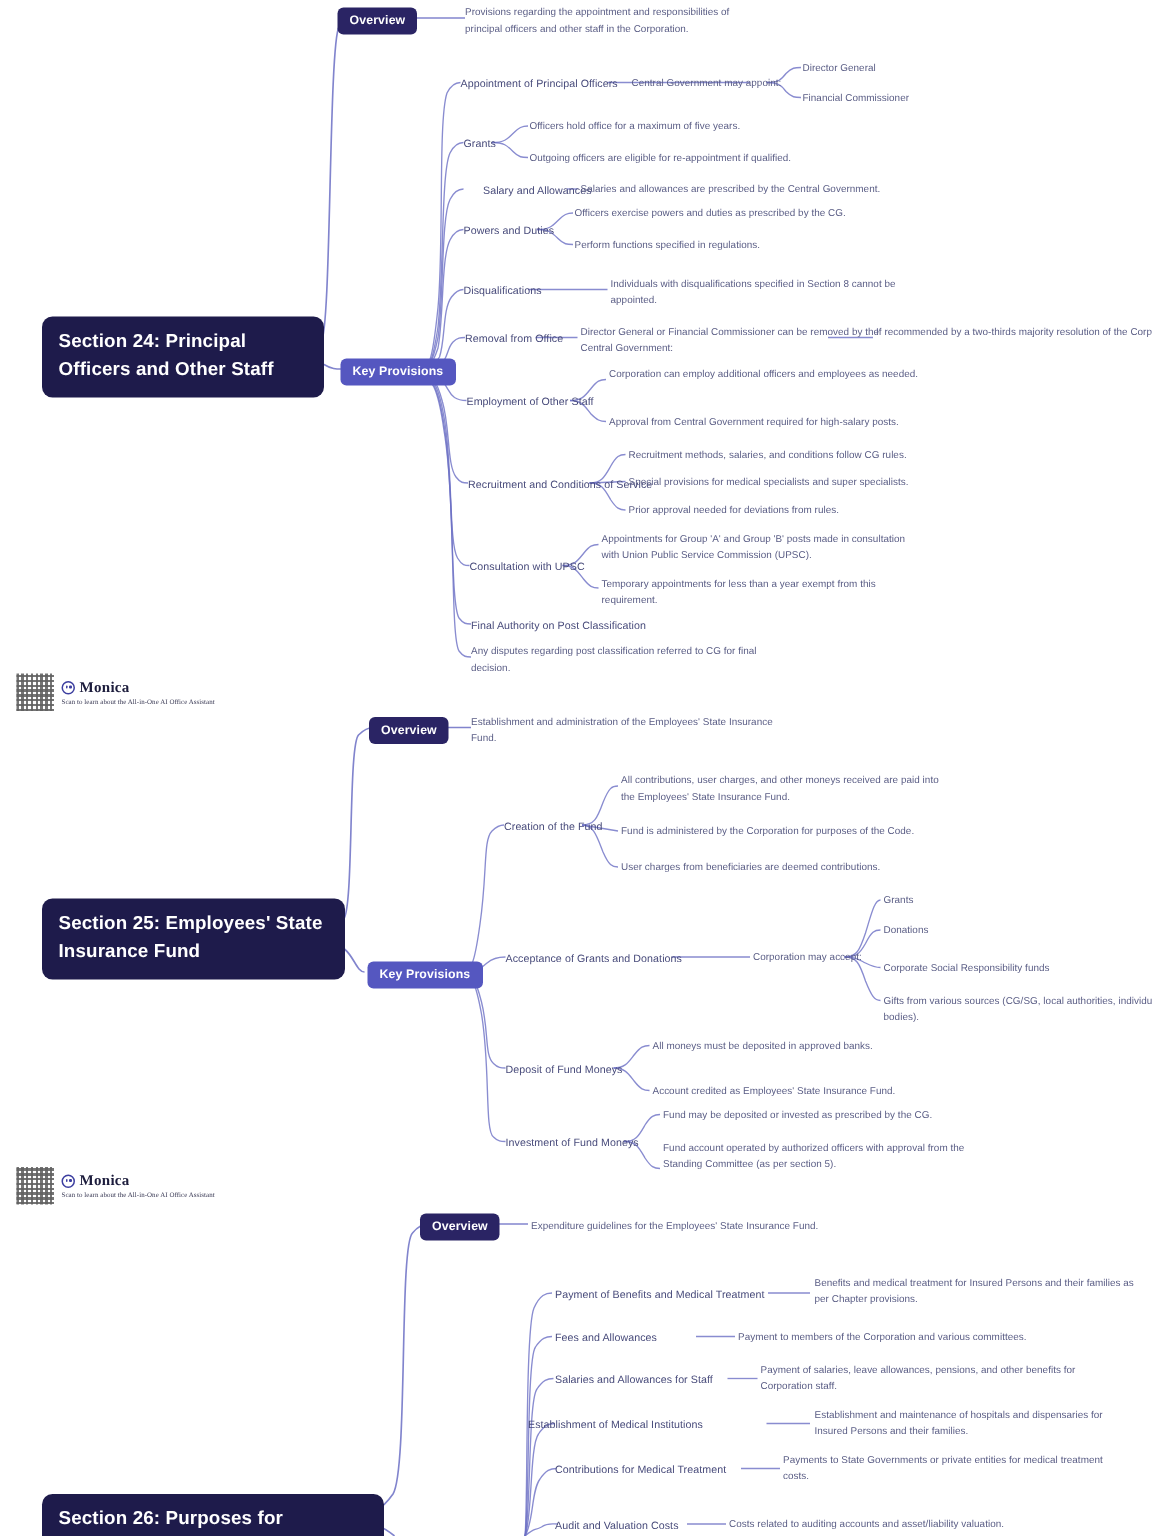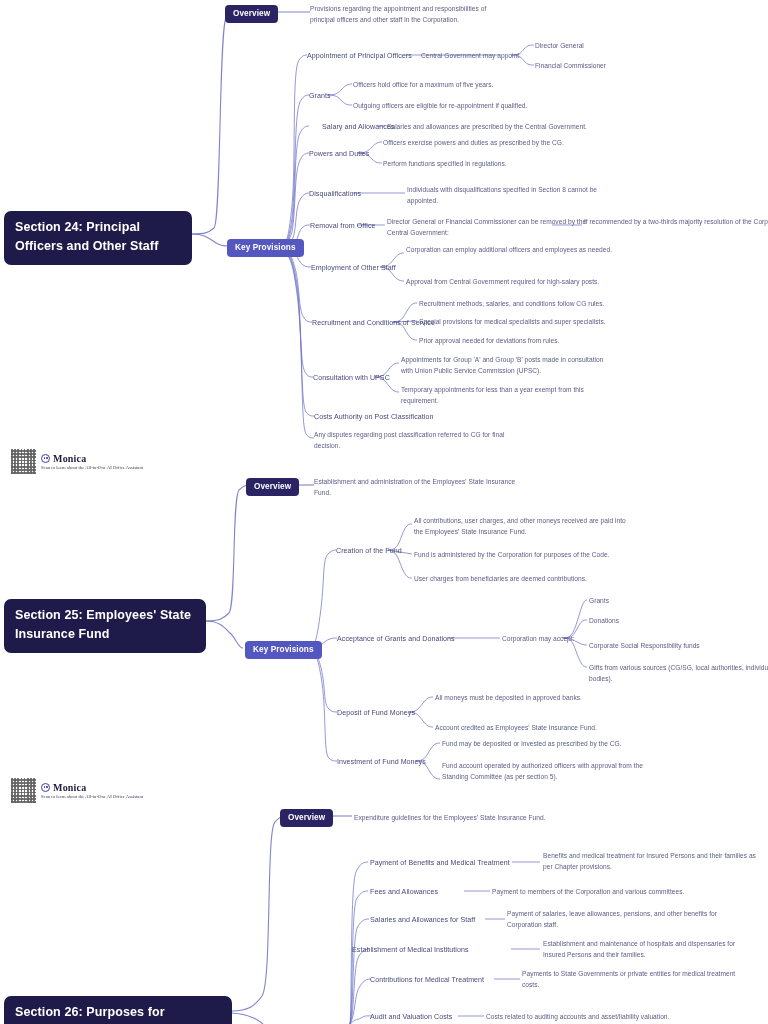--- a/index.html
+++ b/index.html
@@ -50,6 +50,7 @@
     padding: 7px 10px 8px 11px;
     letter-spacing: .1px;
     line-height: 1.55;
+    margin-left: 24px;
   }
   .badge {
     color: #ffffff;

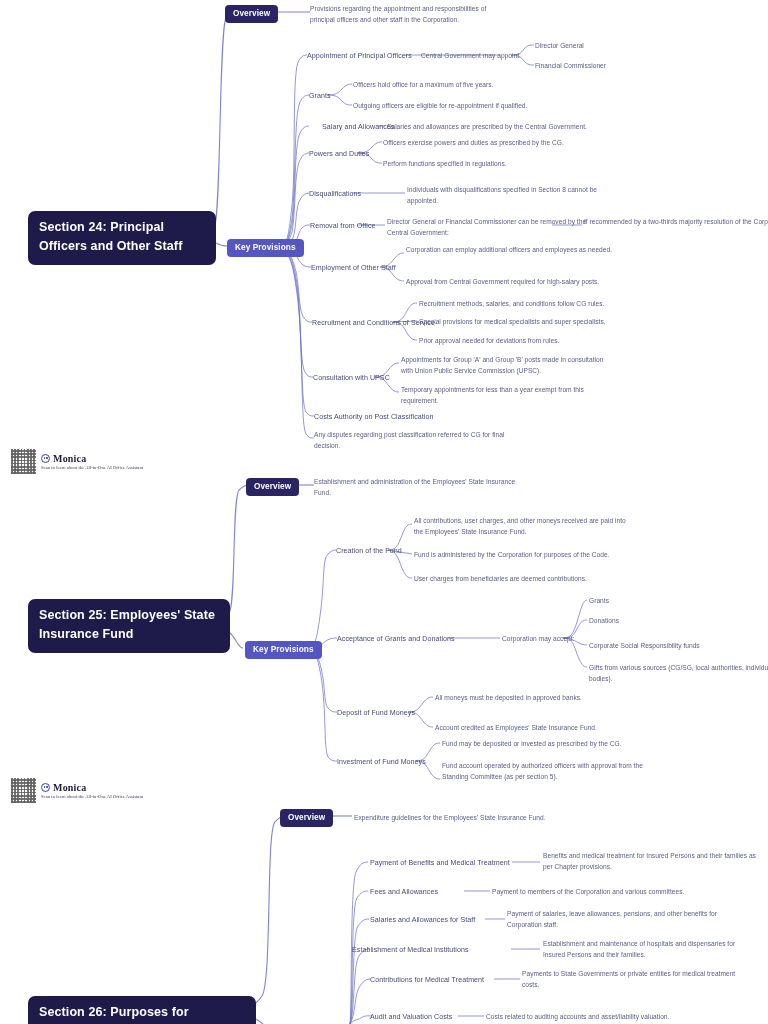--- a/index.html
+++ b/index.html
@@ -228,7 +228,7 @@
     <div class="node leaf w4" style="left:401px; top:355px;">Appointments for Group 'A' and Group 'B' posts made in consultation with Union Public Service Commission (UPSC).</div>
     <div class="node leaf w4" style="left:401px; top:385px;">Temporary appointments for less than a year exempt from this requirement.</div>
 
-    <div class="node branch nw" style="left:314px; top:412px;">Costs Authority on Post Classification</div>
+    <div class="node branch nw" style="left:314px; top:412px;">Final Authority on Post Classification</div>
     <div class="node leaf w4" style="left:314px; top:430px;">Any disputes regarding post classification referred to CG for final decision.</div>
   </div>
 

